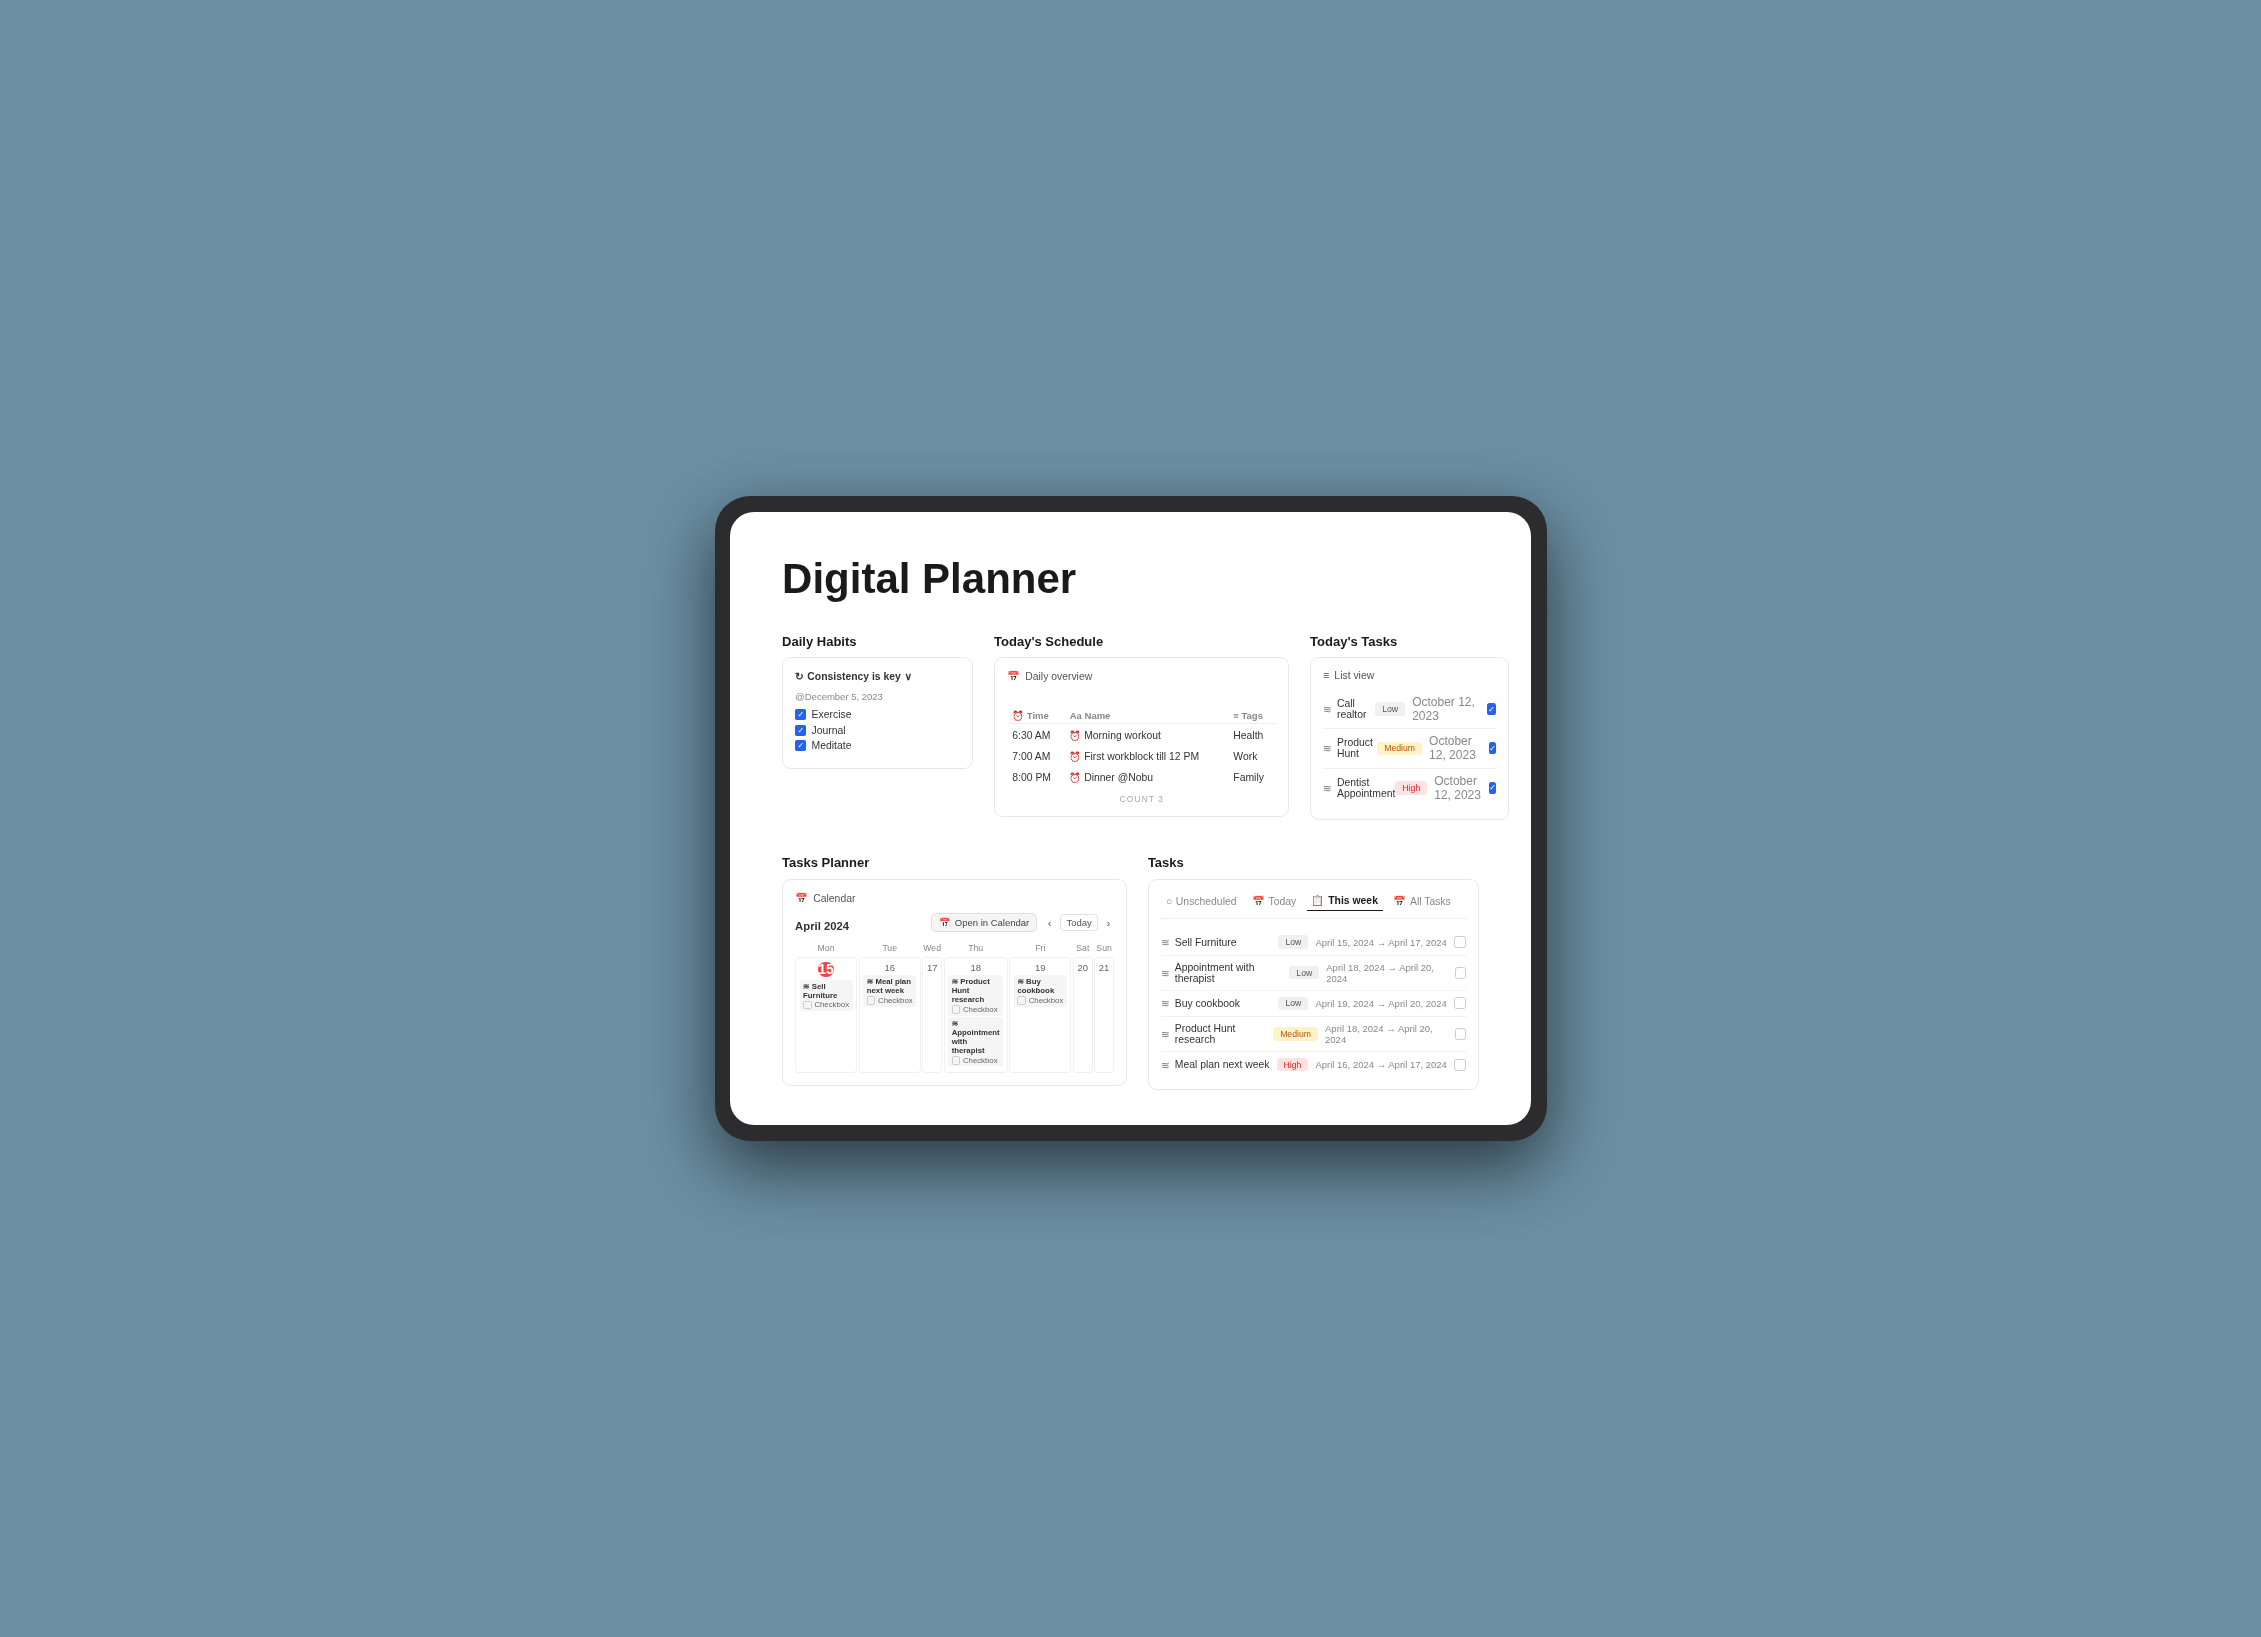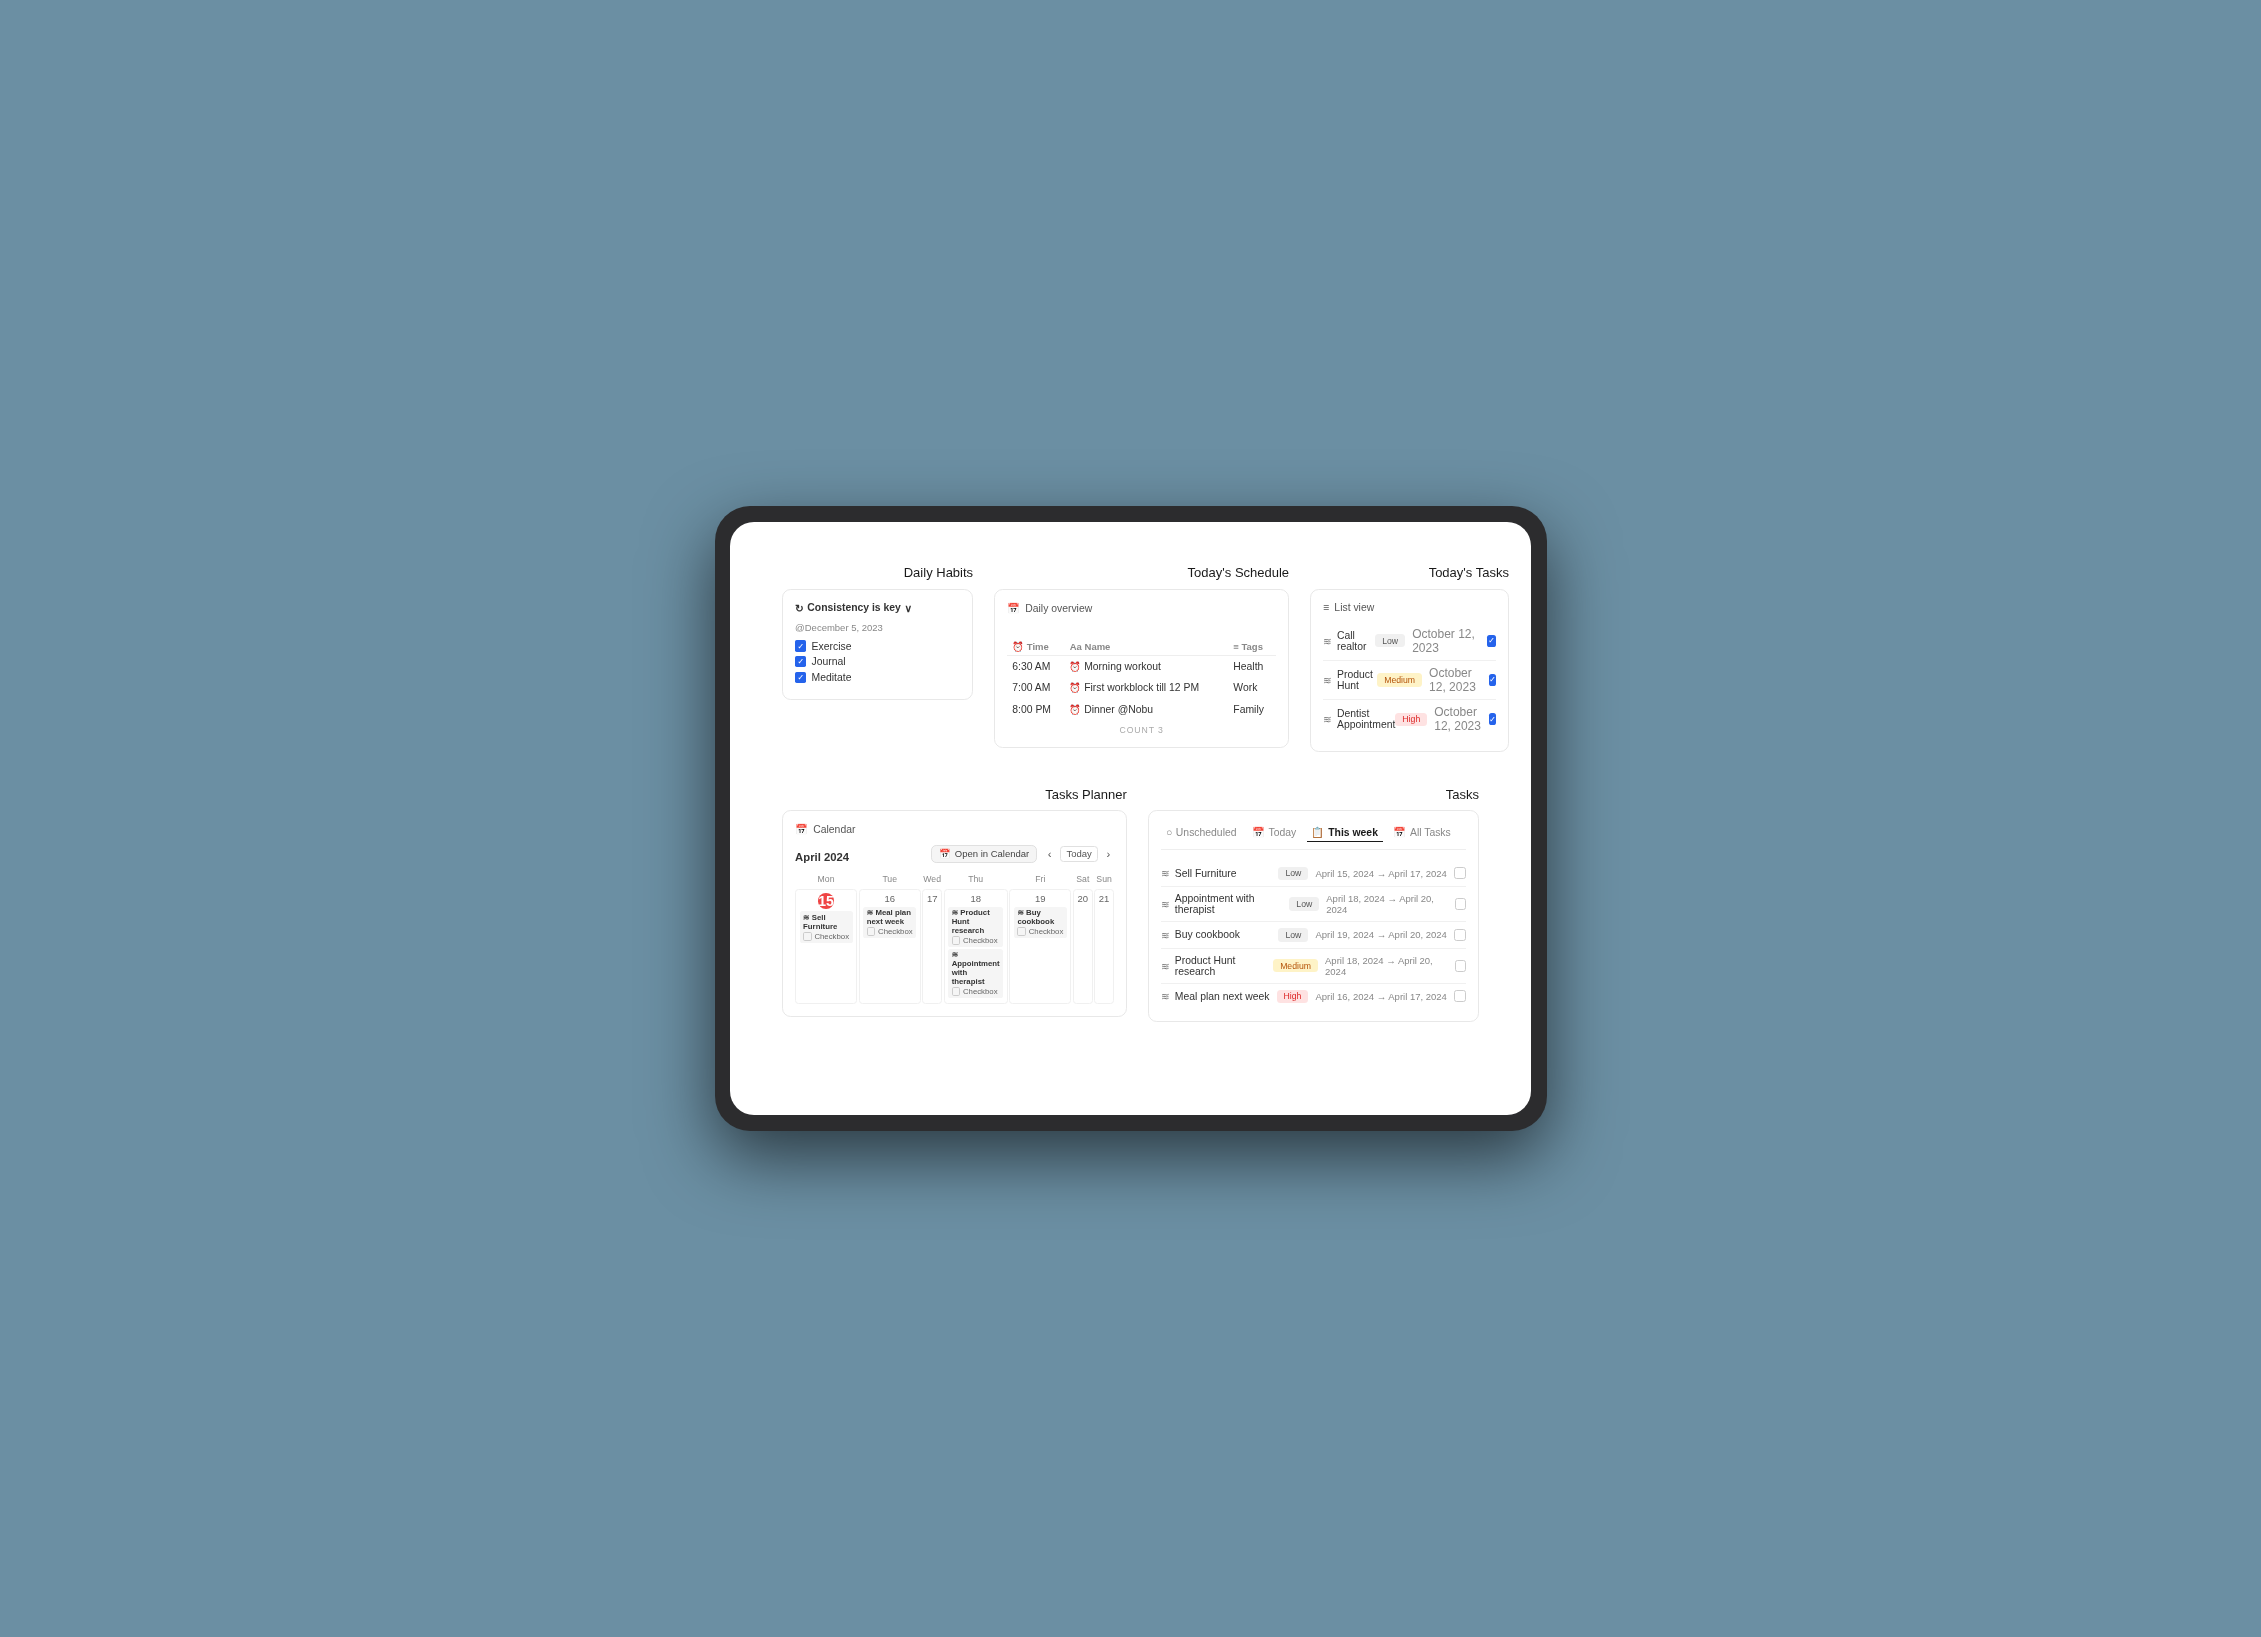--- a/index.html
+++ b/index.html
@@ -378,6 +378,7 @@
 <div class="device">
   <div class="screen">
 
+    <h1 class="page-title">Digital Planner</h1>
 
     <div class="top-grid">
 

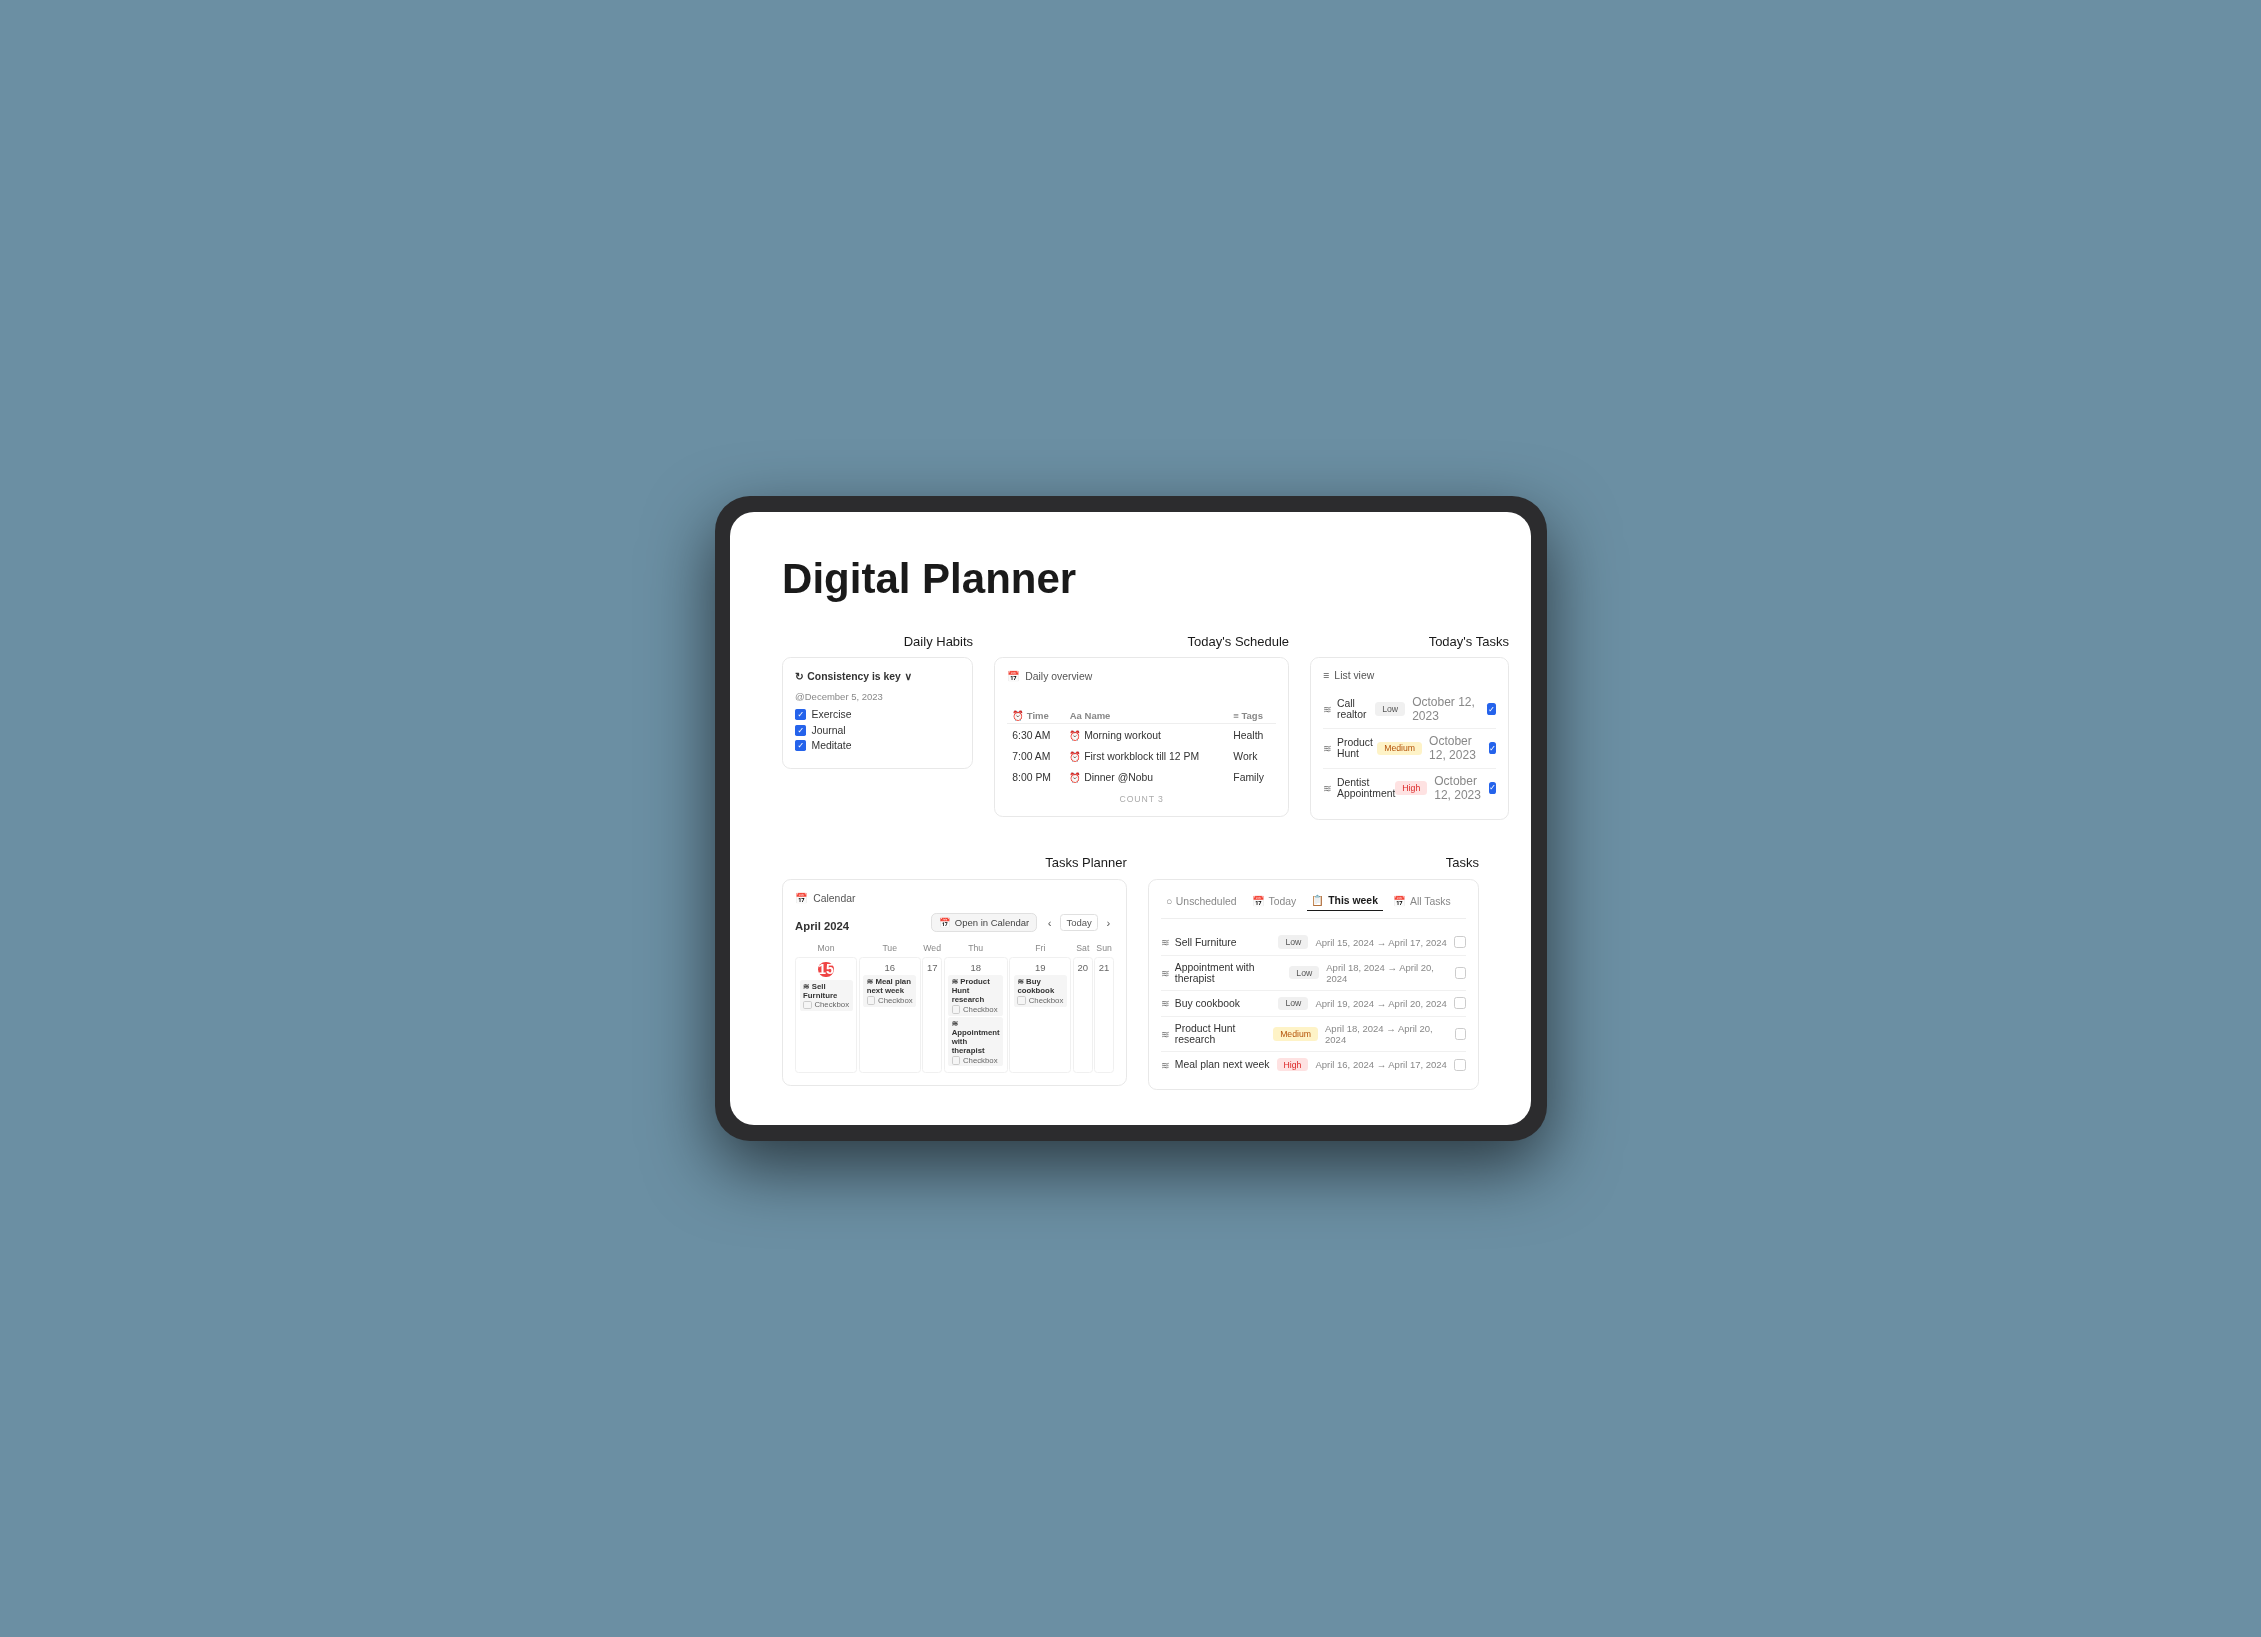--- a/index.html
+++ b/index.html
@@ -40,10 +40,9 @@
     }
     .section-title {
       font-size: 13px;
-      font-weight: 400;
+      font-weight: 700;
       color: #1a1a1a;
       margin-bottom: 8.7px;
-      text-align: right;
     }
     .section-sub {
       display: flex;

